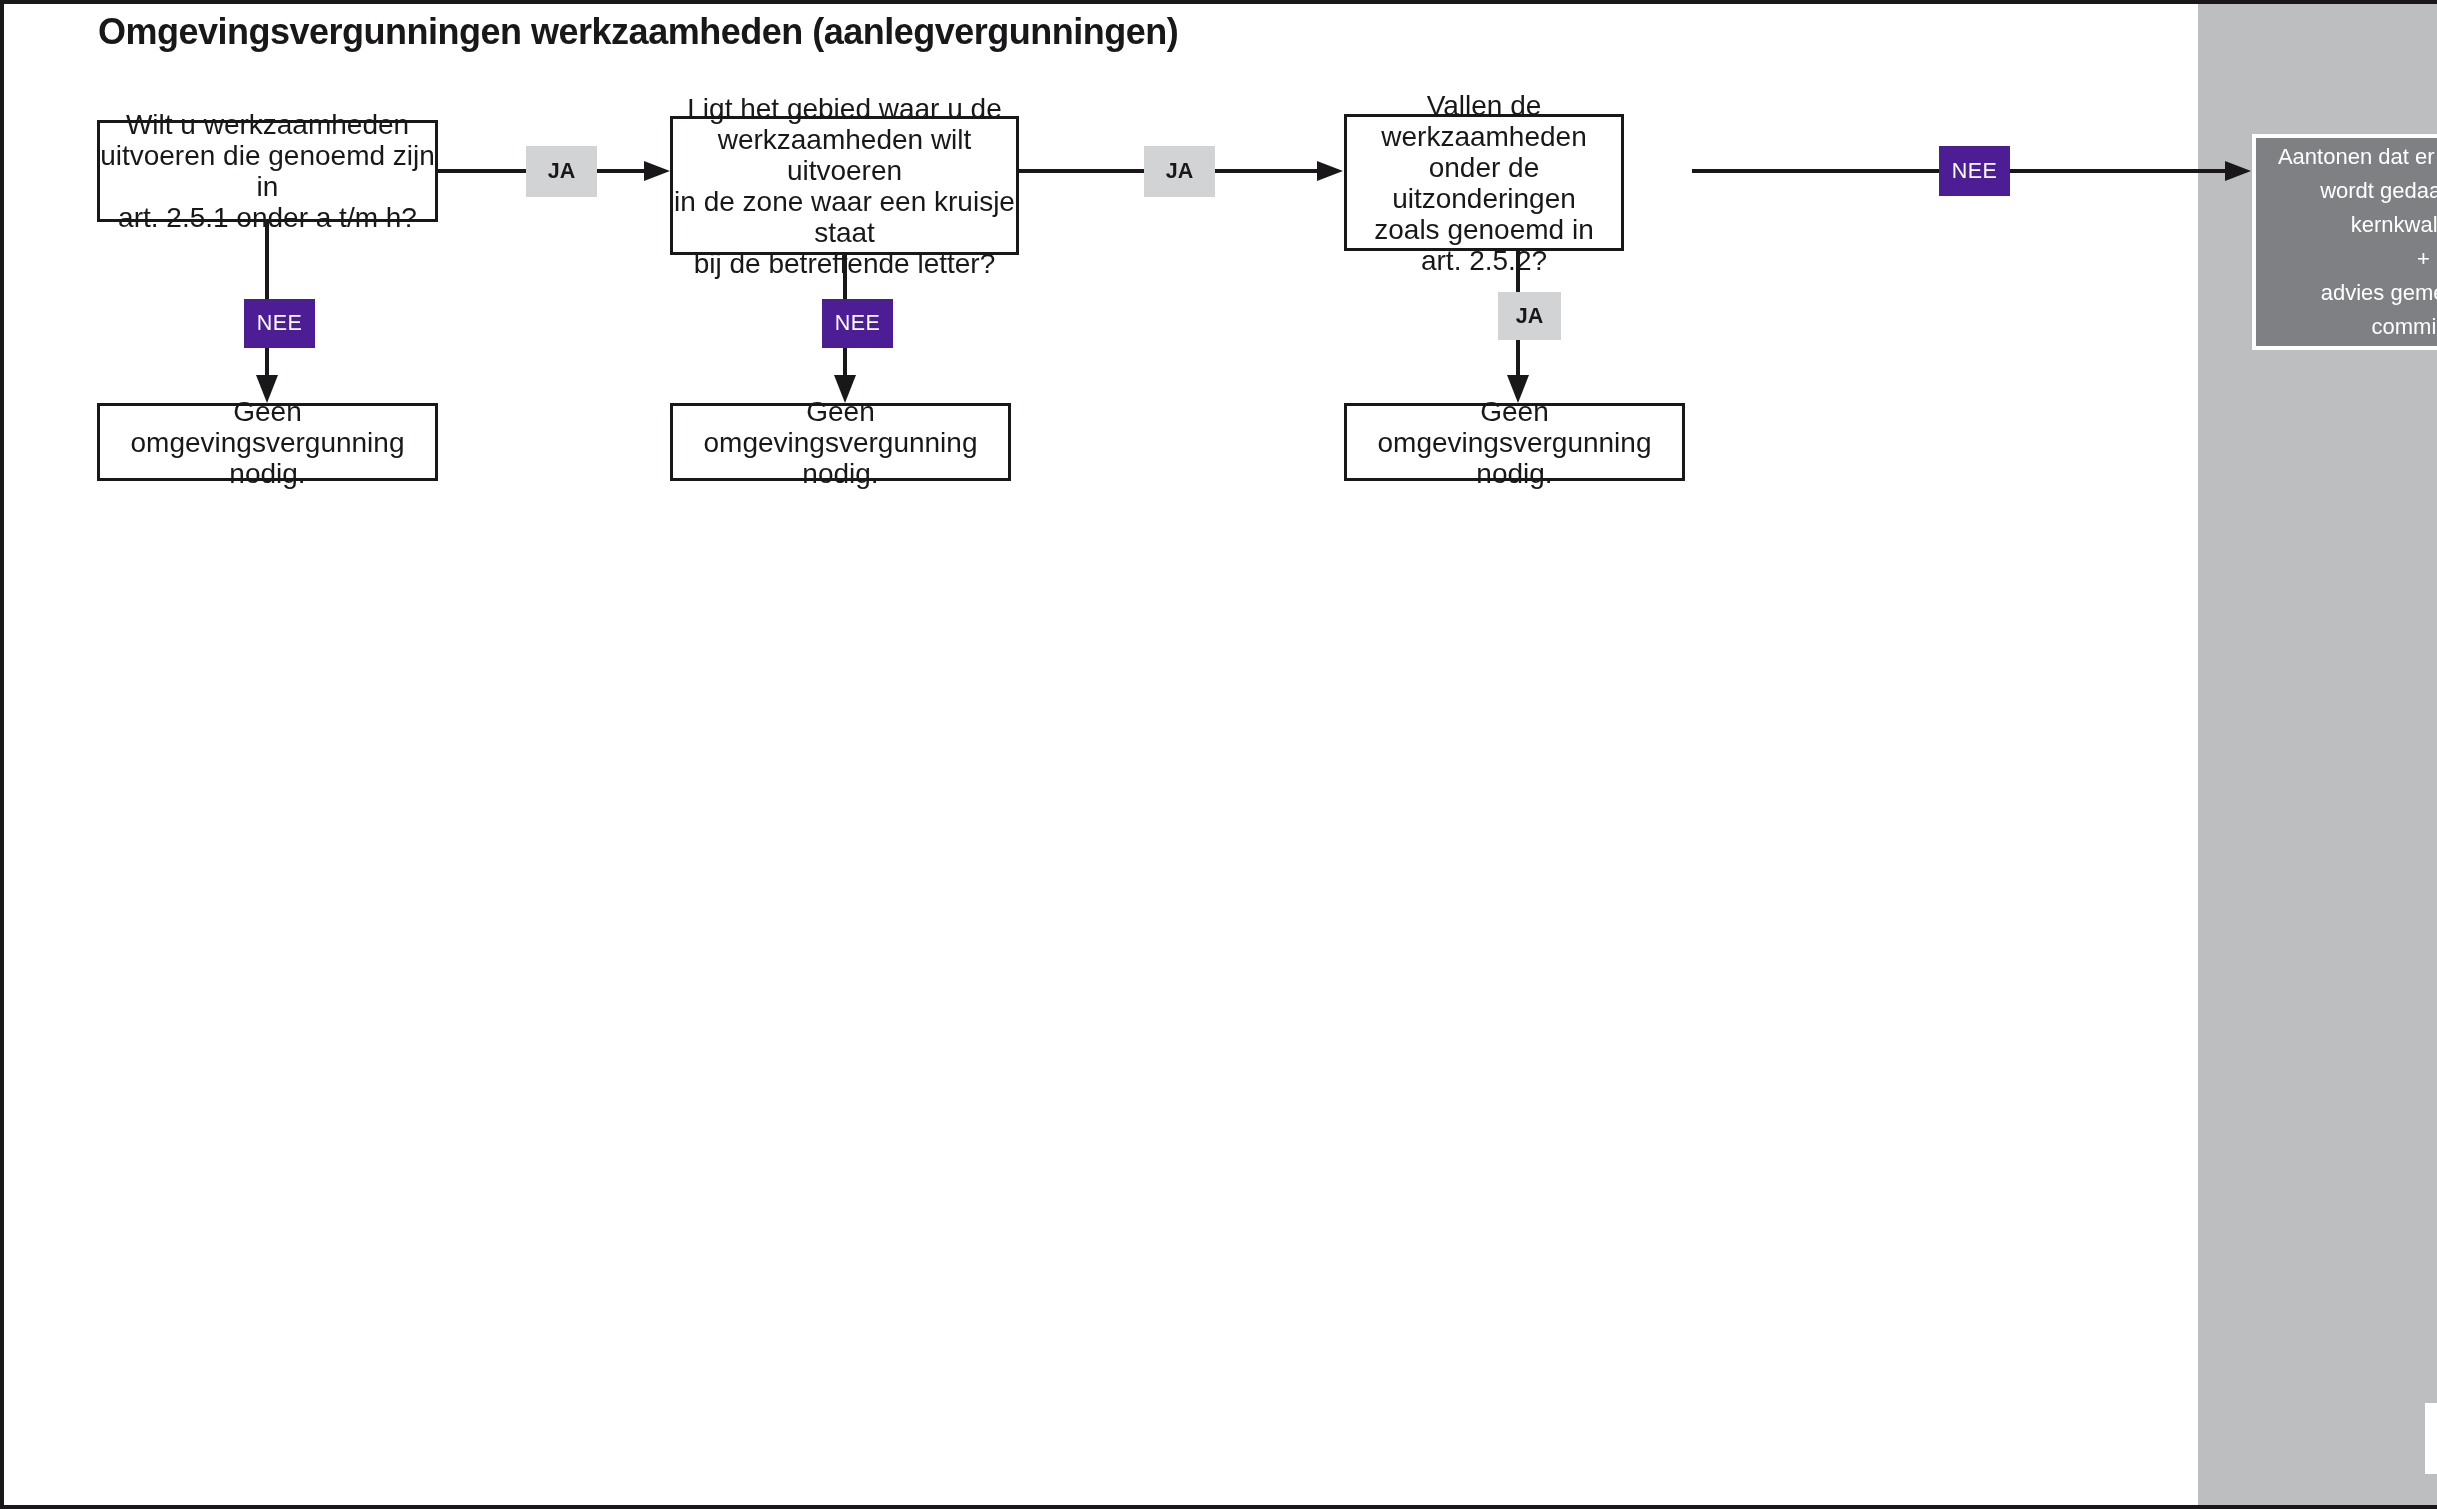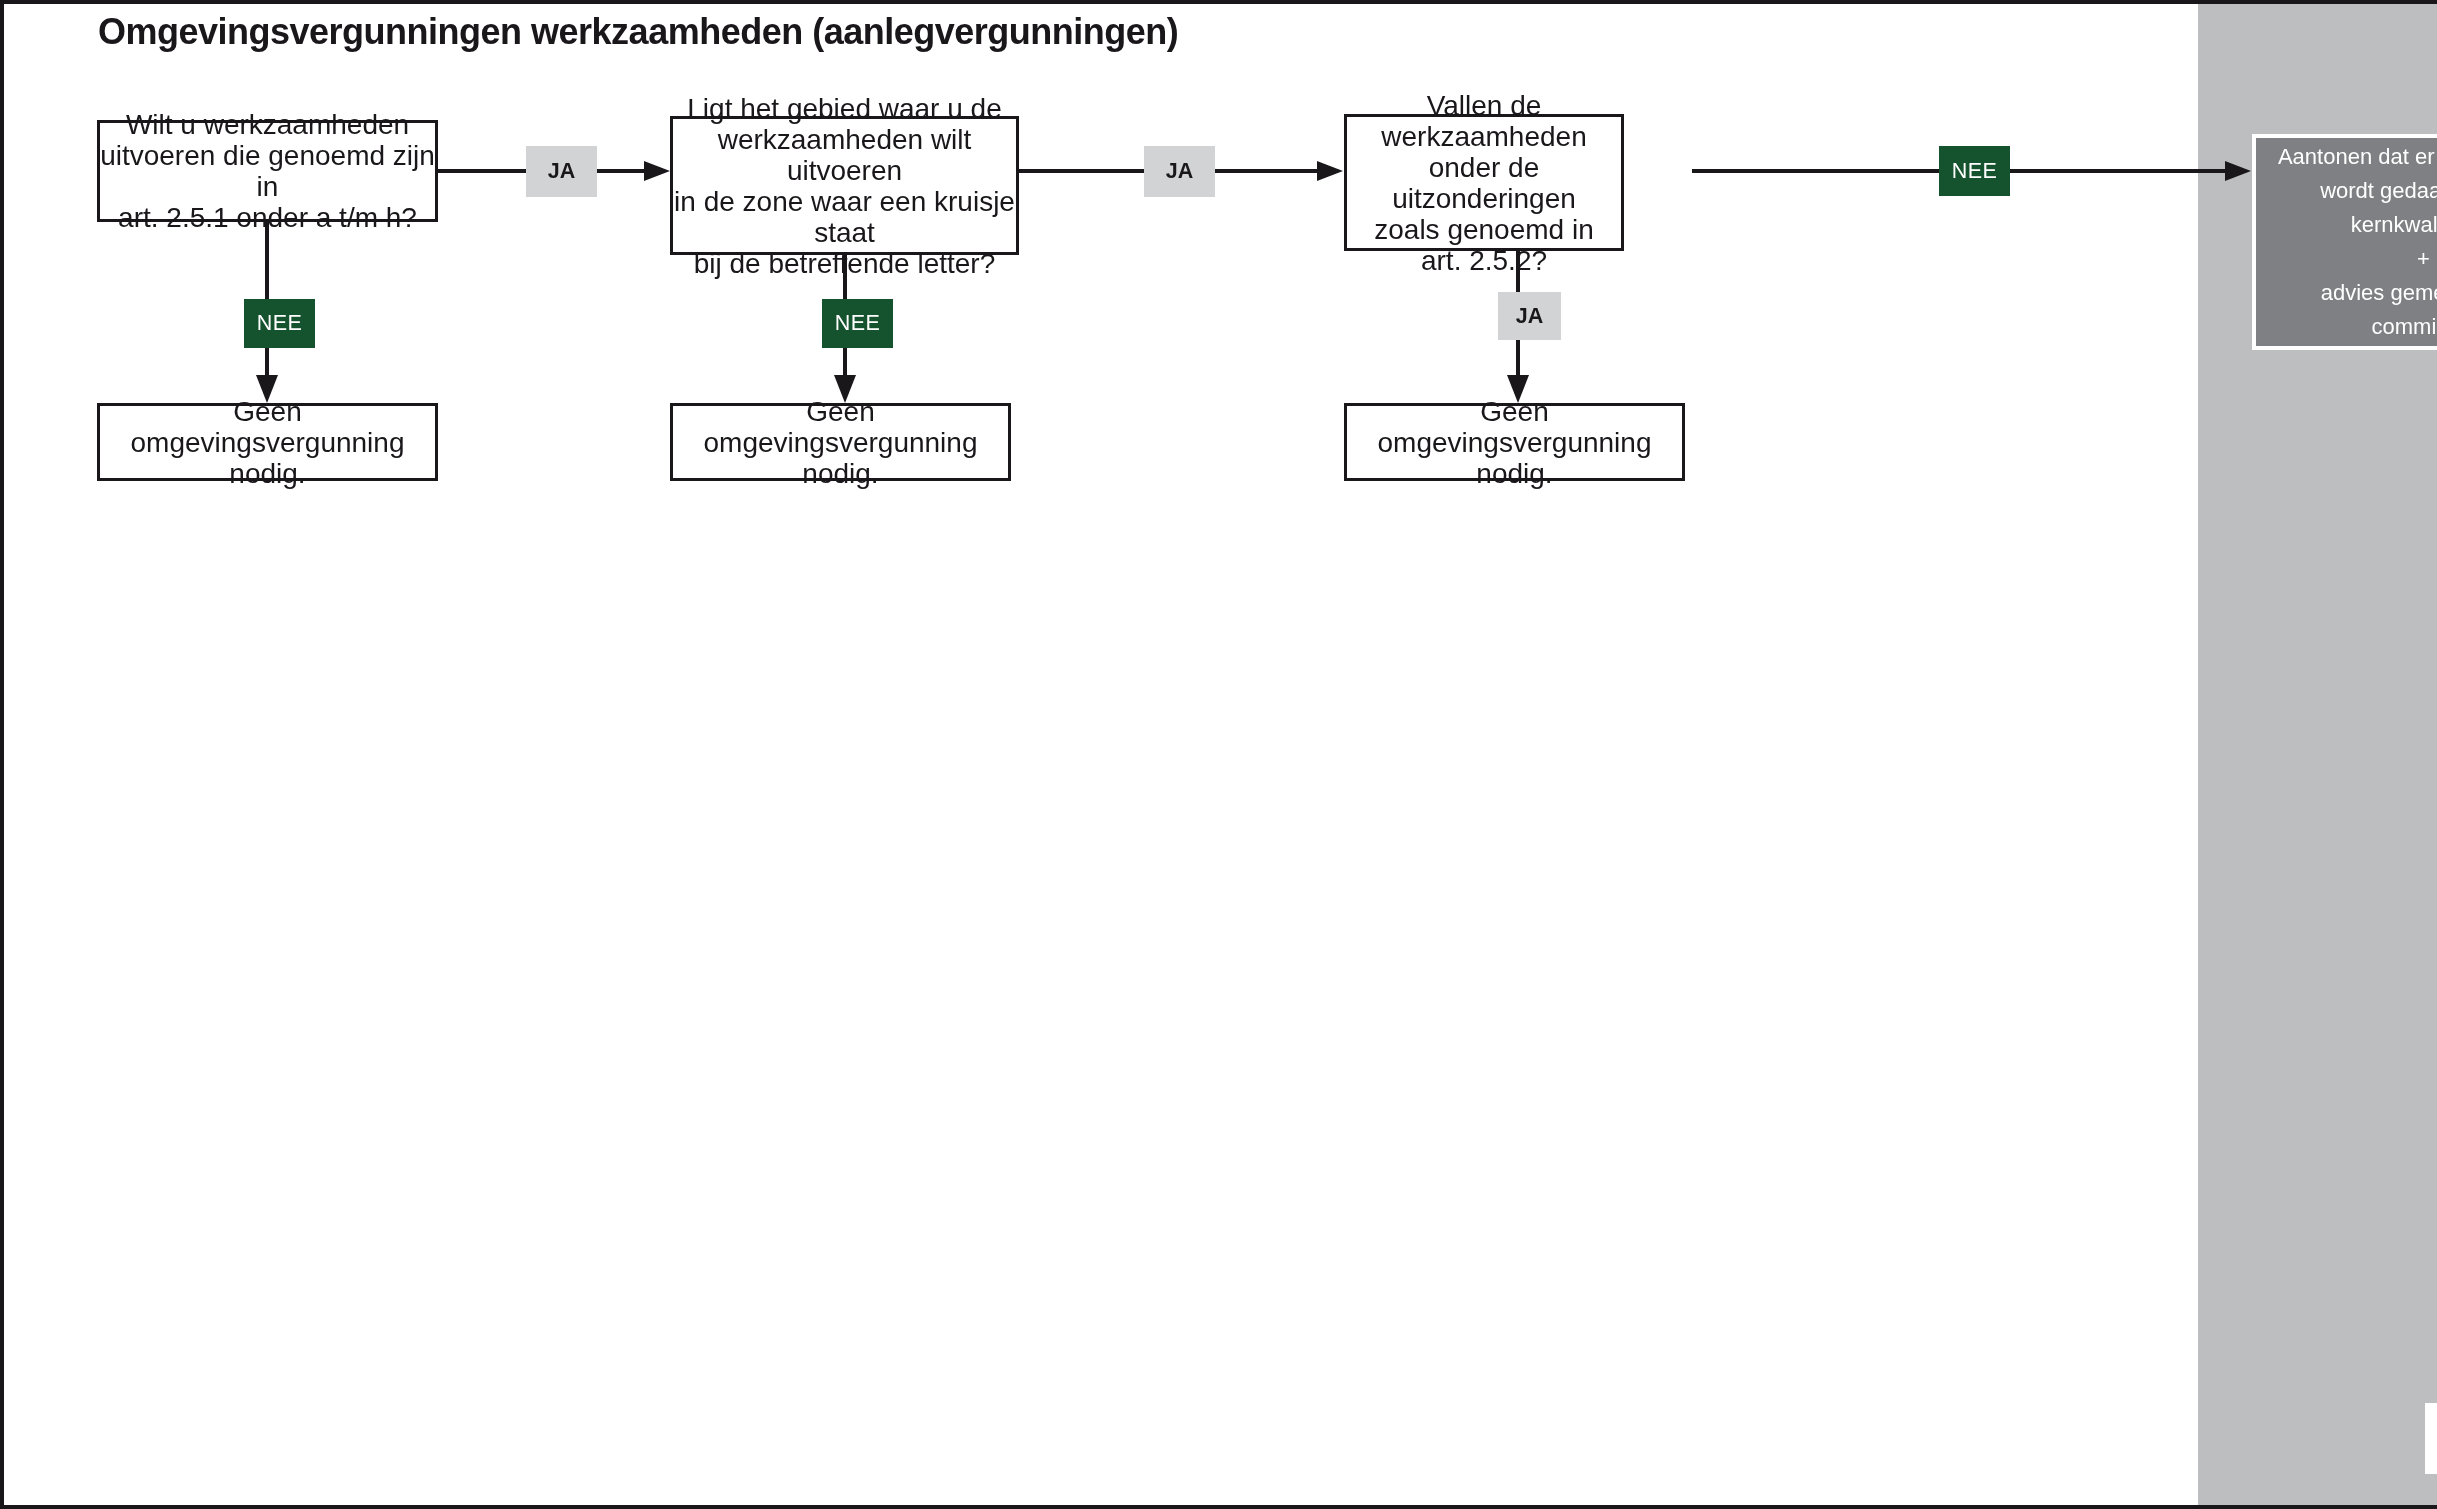--- a/index.html
+++ b/index.html
@@ -102,7 +102,7 @@
     margin-left: 12px;
   }
   .lbl-ja  { background: #d1d3d4; color: #1a171b; font-weight: 700; }
-  .lbl-nee { background: #14532d; color: #ffffff; font-weight: 400; letter-spacing: 0.5px; }
+  .lbl-nee { background: #4c1d95; color: #ffffff; font-weight: 400; letter-spacing: 0.5px; }
   .lbl.jh1 { left: 514px; top: 146px; width: 71px; height: 51px; }
   .lbl.jh2 { left: 1132px; top: 146px; width: 71px; height: 51px; }
   .lbl.nh3 { left: 1927px; top: 146px; width: 71px; height: 50px; }

